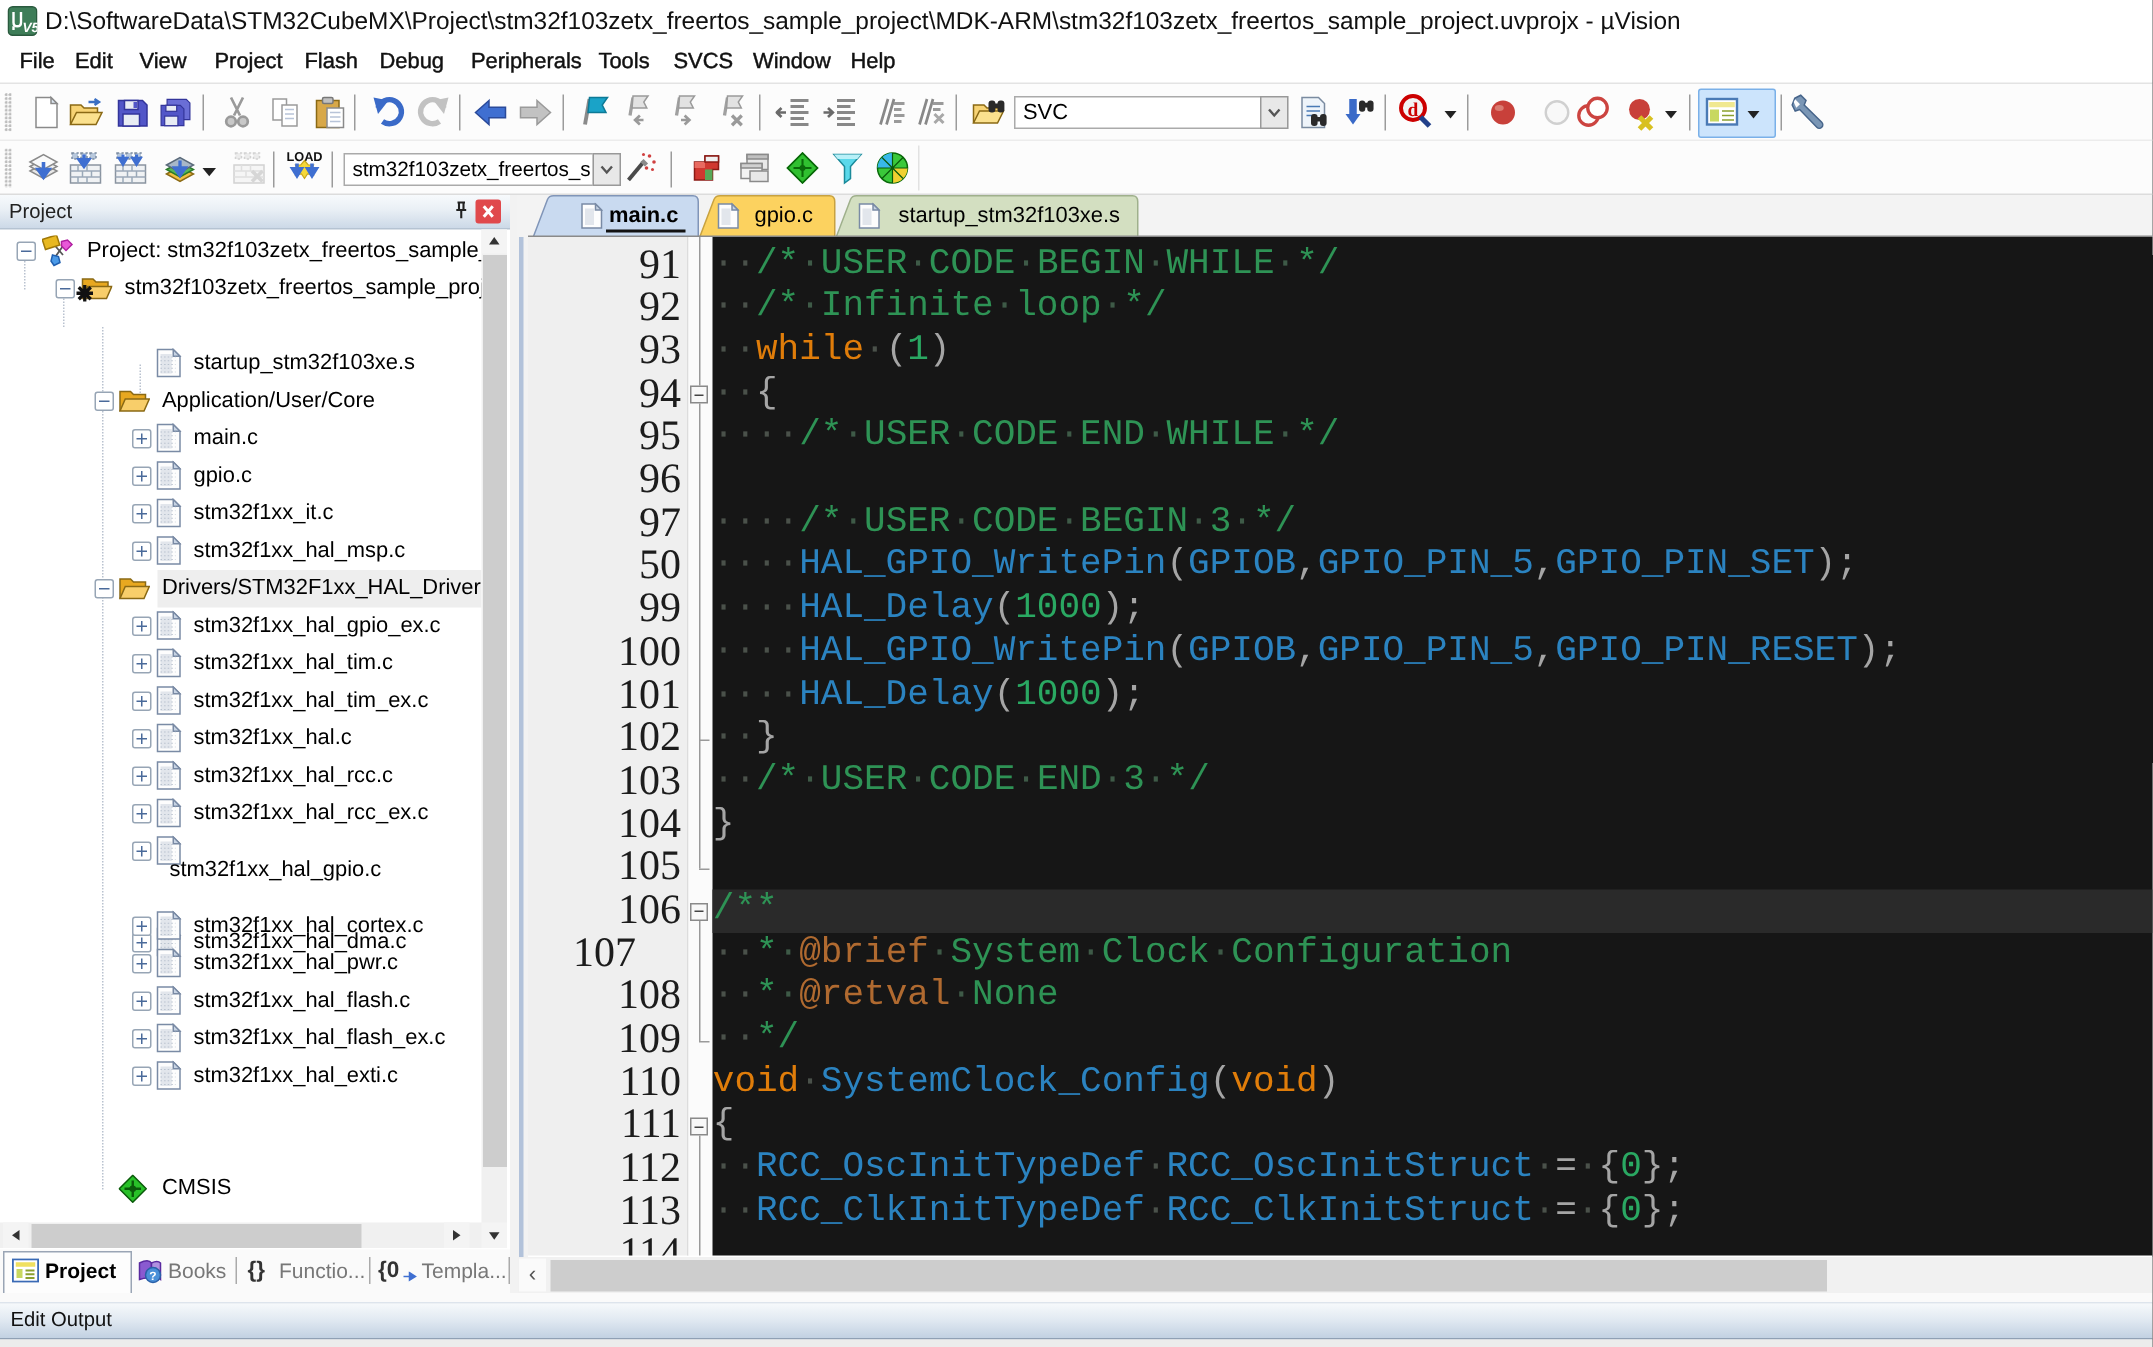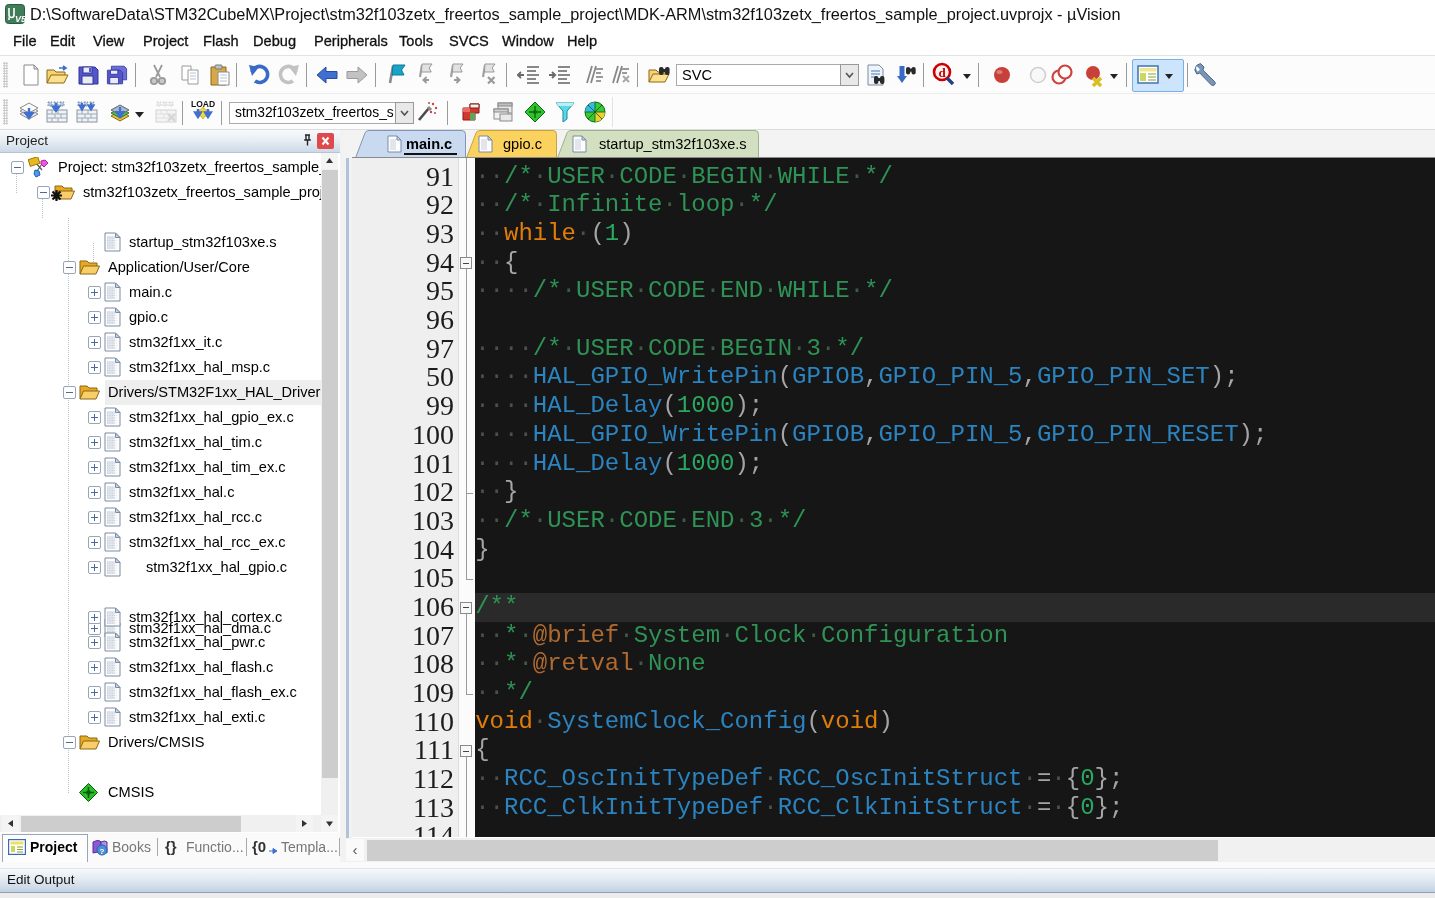--- a/index.html
+++ b/index.html
@@ -609,7 +609,7 @@
           <path d="M3 6 h10 M3 8.5 h10 M3 11 h10 M3 13.5 h10 M3 16 h10"></path>
         </g>
       </svg>
-<div class="tx" style="left:146px;">stm32f1xx_hal_gpio.c</div>
+<div class="tx" style="left:113px;margin-top:13px;">stm32f1xx_hal_gpio.c</div>
 </div>
 <div class="trow" style="top:425px;margin-top:36px;">
 <div class="exp plus" style="left:88px;"></div>

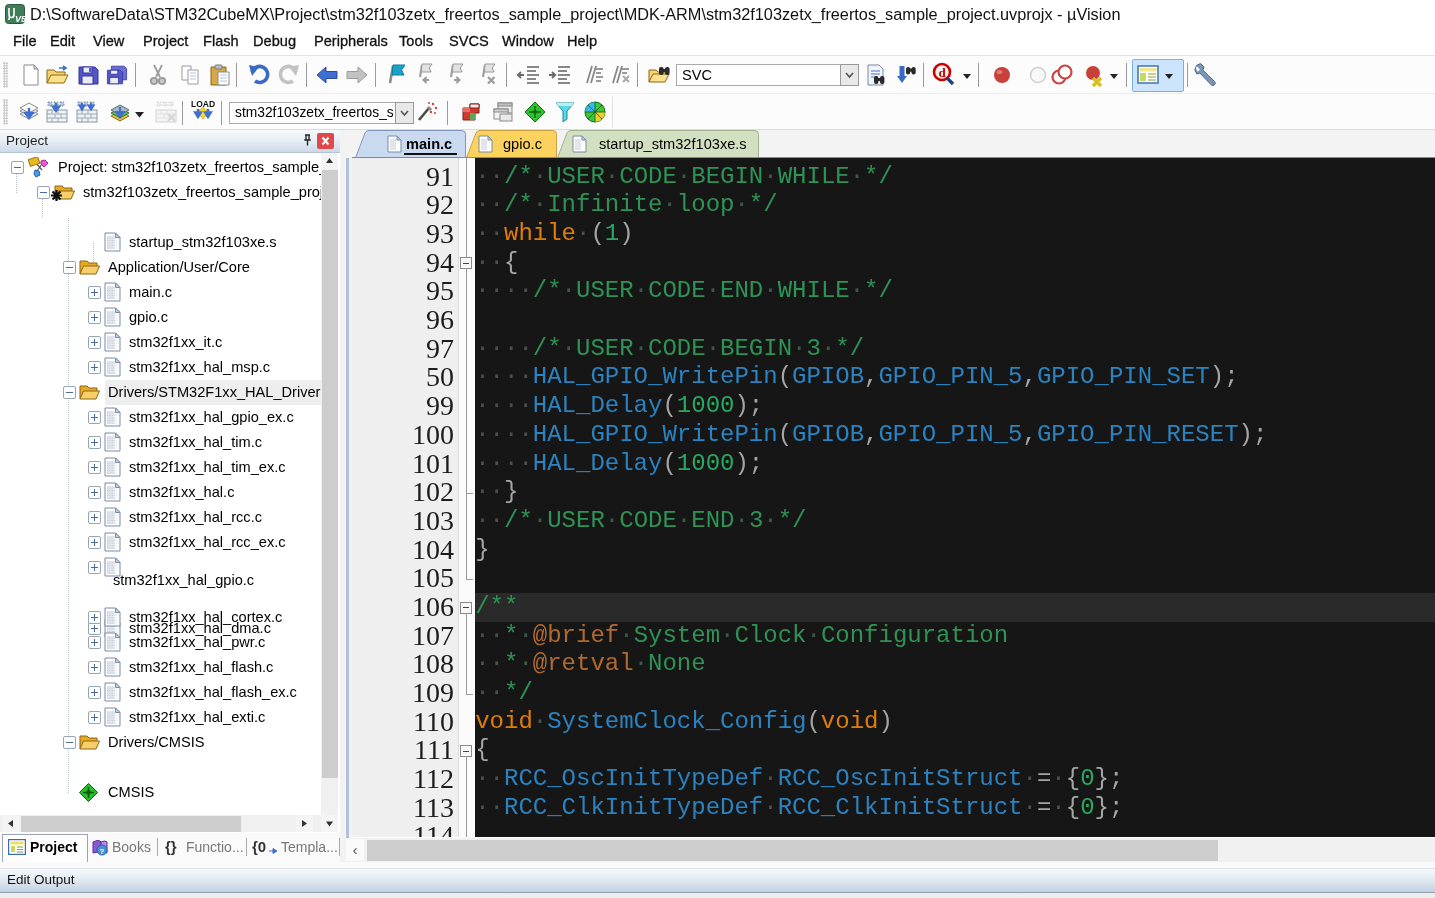--- a/index.html
+++ b/index.html
@@ -808,7 +808,7 @@
       <div style="height:28.7px;line-height:28.7px;">104</div>
       <div style="height:28.7px;line-height:28.7px;">105</div>
       <div style="height:28.7px;line-height:28.7px;">106</div>
-      <div style="height:28.7px;line-height:28.7px;">107</div>
+      <div style="height:28.7px;line-height:28.7px;text-align:center;">107</div>
       <div style="height:28.7px;line-height:28.7px;">108</div>
       <div style="height:28.7px;line-height:28.7px;">109</div>
       <div style="height:28.7px;line-height:28.7px;">110</div>

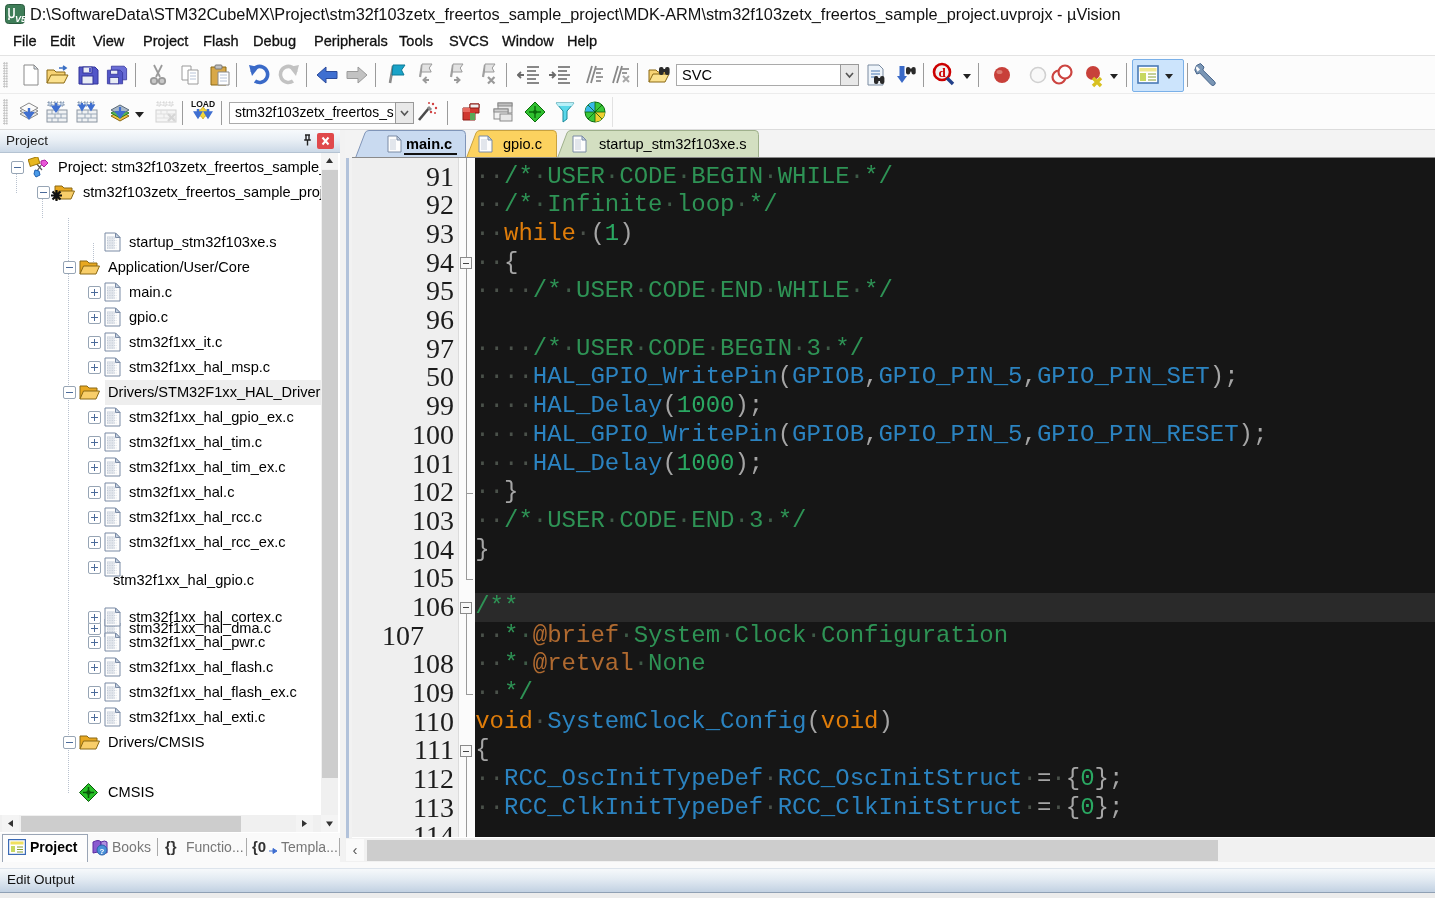--- a/index.html
+++ b/index.html
@@ -682,14 +682,6 @@
         </g>
       </svg>
 <div class="tx" style="left:129px;">stm32f1xx_hal_exti.c</div>
-</div>
-<div class="trow" style="top:575px;">
-<div class="exp" style="left:63px;"></div>
-<svg class="ab" style="left:79px;top:4px;" width="21" height="17" viewBox="0 0 21 17">
-        <path d="M1 15 L1 2 h7 l2 2 h8 v3" fill="#e8a820" stroke="#8a6914"></path>
-        <path d="M1 15 L4.5 7 h16 l-3.5 8 z" fill="#f8ce6a" stroke="#8a6914"></path>
-      </svg>
-<div class="tx" style="left:108px;">Drivers/CMSIS</div>
 </div>
 <div class="trow" style="top:625px;">
 <svg class="ab" style="left:79px;top:3px;" width="19" height="19" viewBox="0 0 19 19">

